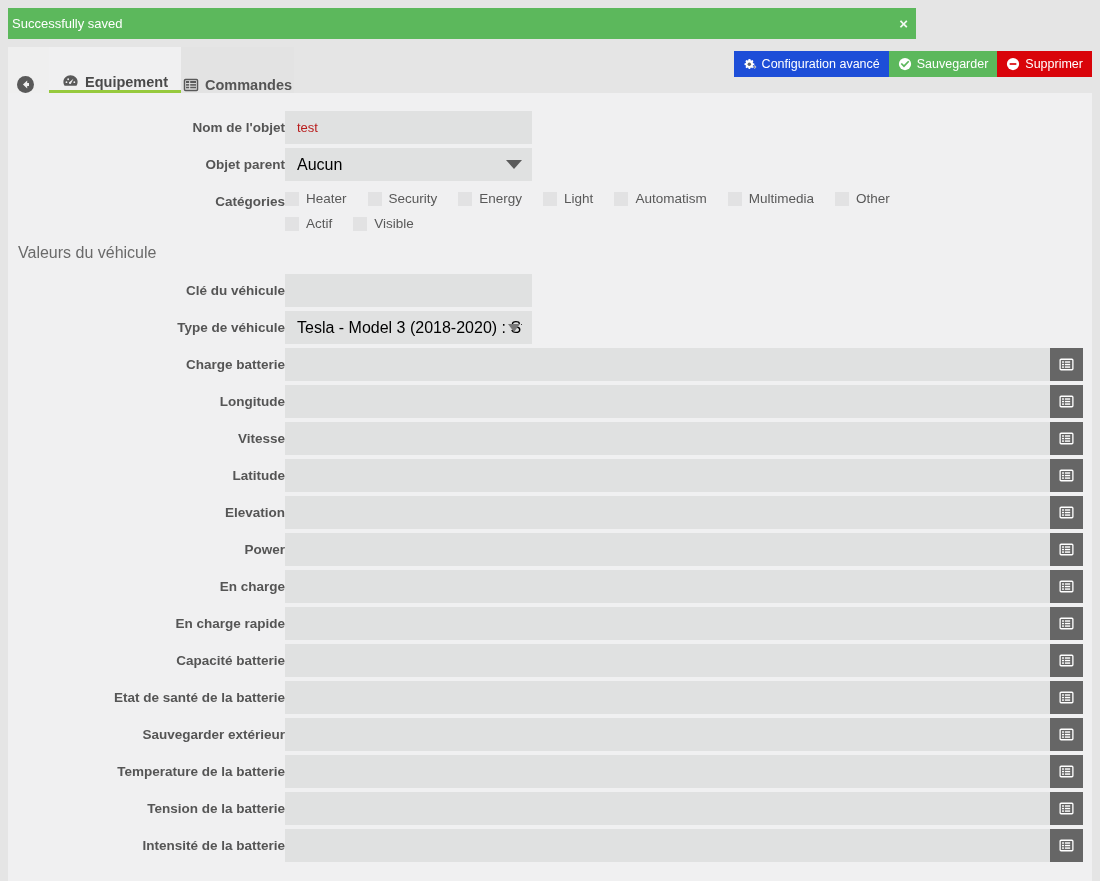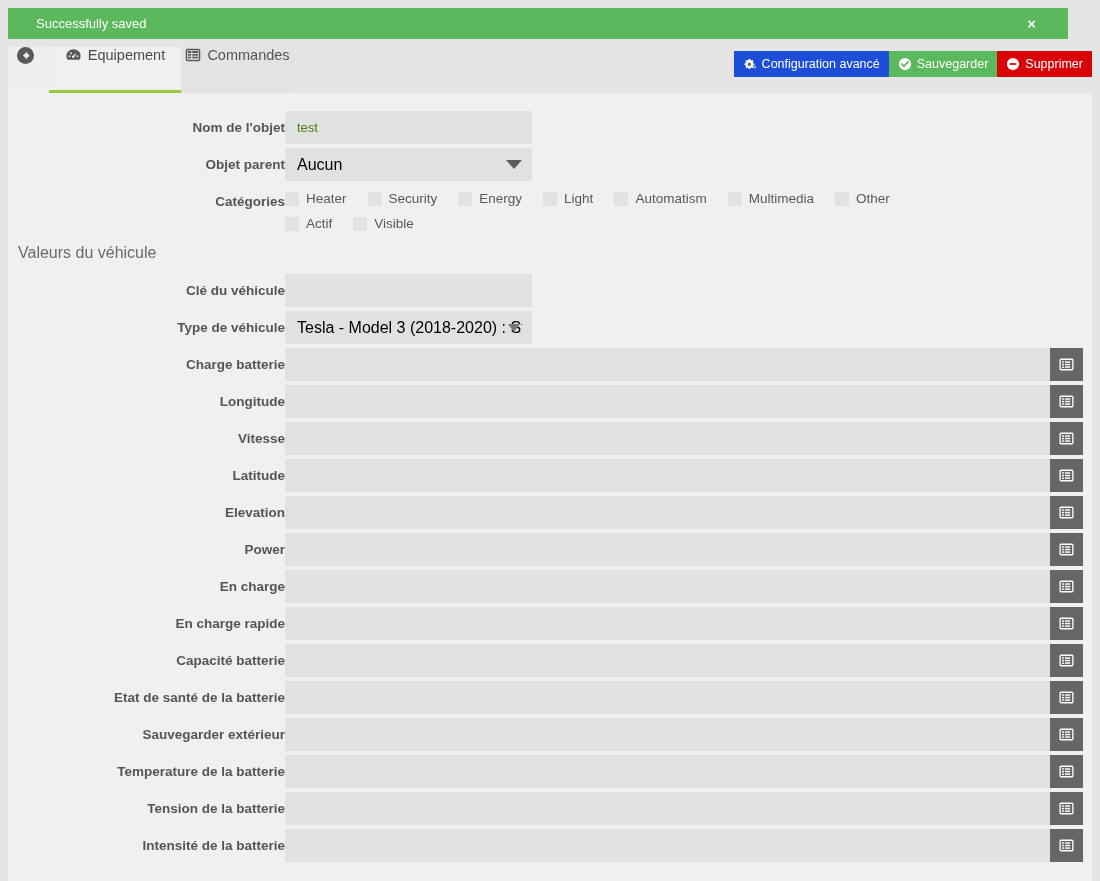--- a/index.html
+++ b/index.html
@@ -15,13 +15,13 @@
   .alert {
     position: absolute;
     left: 8px; top: 8px;
-    width: 1060px; height: 31px;
+    width: 908px; height: 31px;
     background: #5cb85c;
     color: #ffffff;
     font-size: 13px;
     display: flex;
     align-items: center;
-    padding: 0 28px;
+    padding: 0 4px;
   }
   .alert-text { flex: 1 1 auto; line-height: 1; }
   .alert-close {

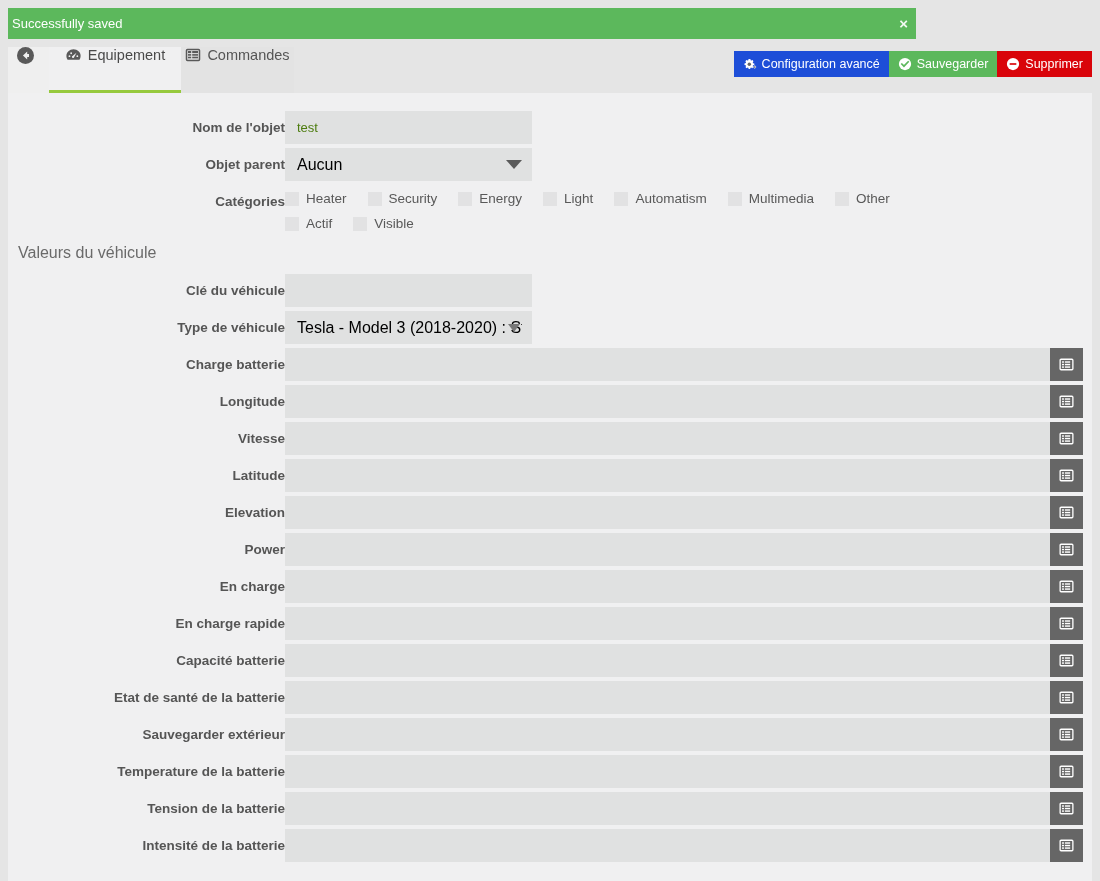--- a/index.html
+++ b/index.html
@@ -46,12 +46,13 @@
   .tab {
     position: absolute;
     top: 0; height: 46px;
-    display: flex; align-items: flex-start; justify-content: center;
+    display: flex; align-items: flex-end; justify-content: center;
     gap: 6px;
     font-size: 14.5px;
     color: #555555;
     cursor: pointer;
     user-select: none;
+    font-weight: bold;
   }
   .tab-back { left: 0; width: 41px; background: #efefef; }
   .tab-equip {

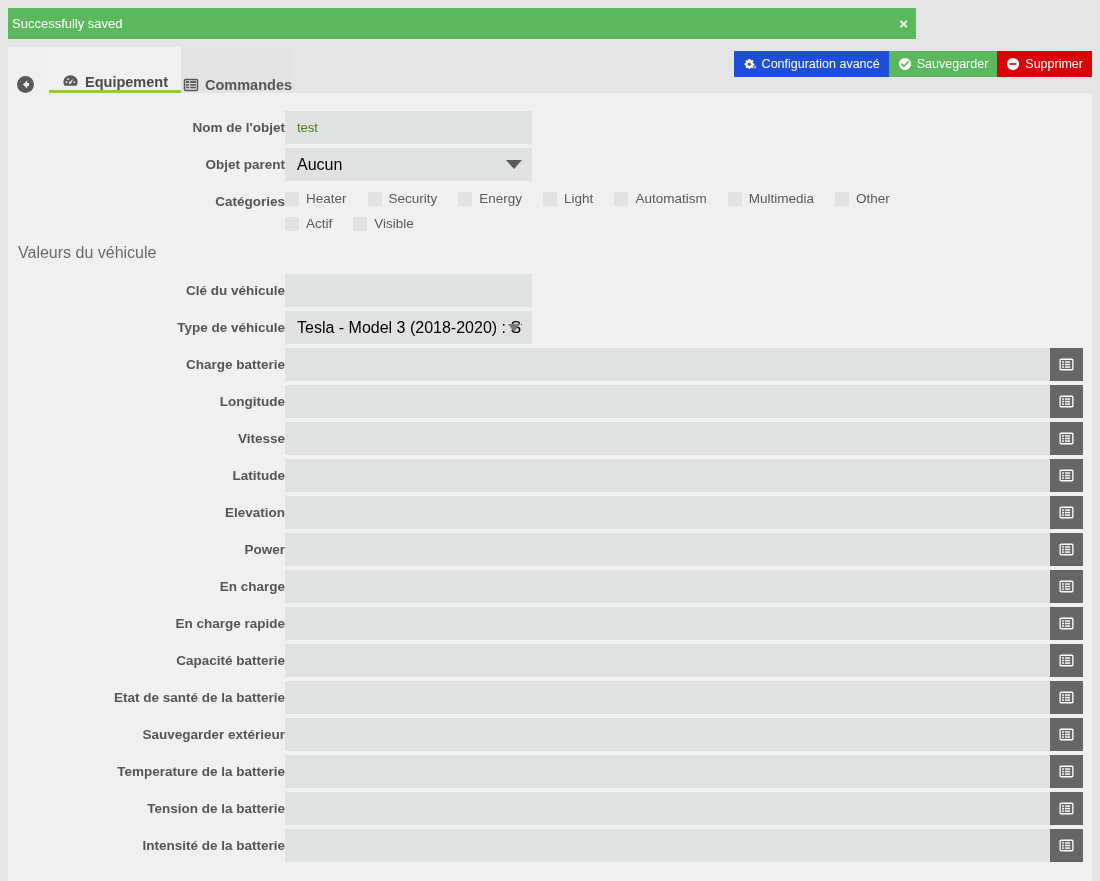--- a/index.html
+++ b/index.html
@@ -123,7 +123,7 @@
     border: 0;
     padding: 0 12px;
     font-size: 13px;
-    color: #4d7c0f;
+    color: #b91c1c;
     font-family: "Liberation Sans", sans-serif;
     outline: none;
   }

